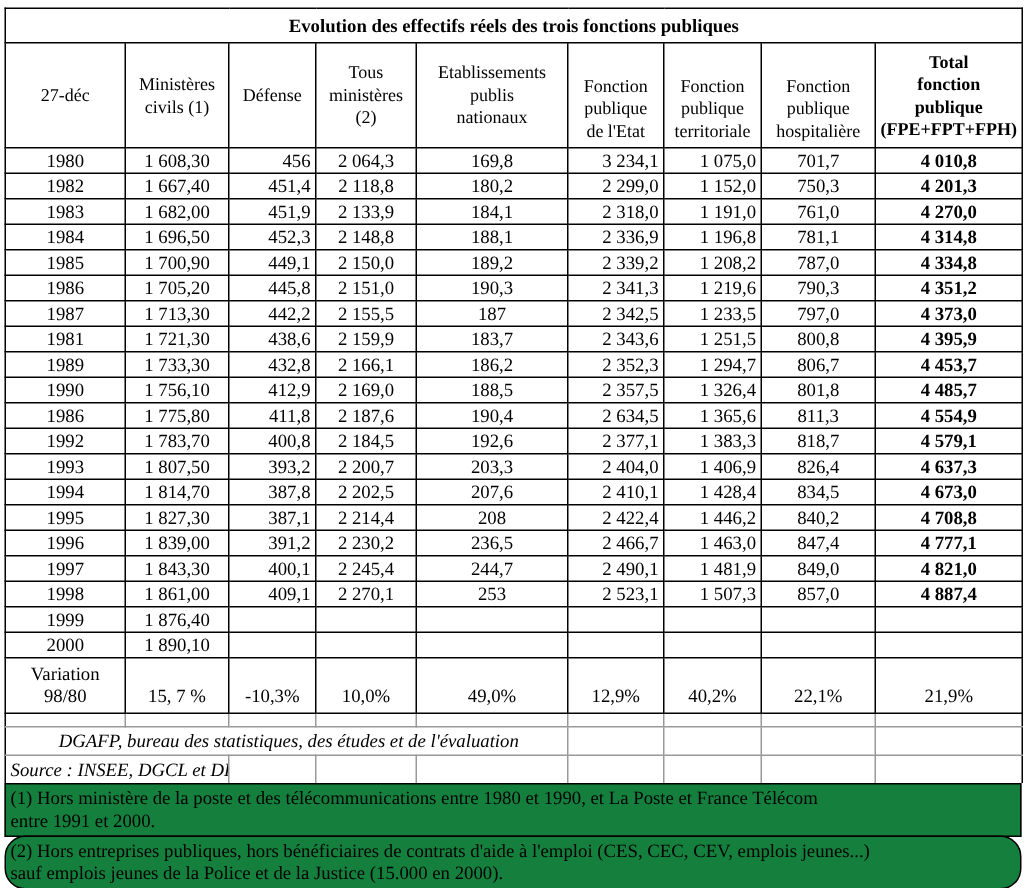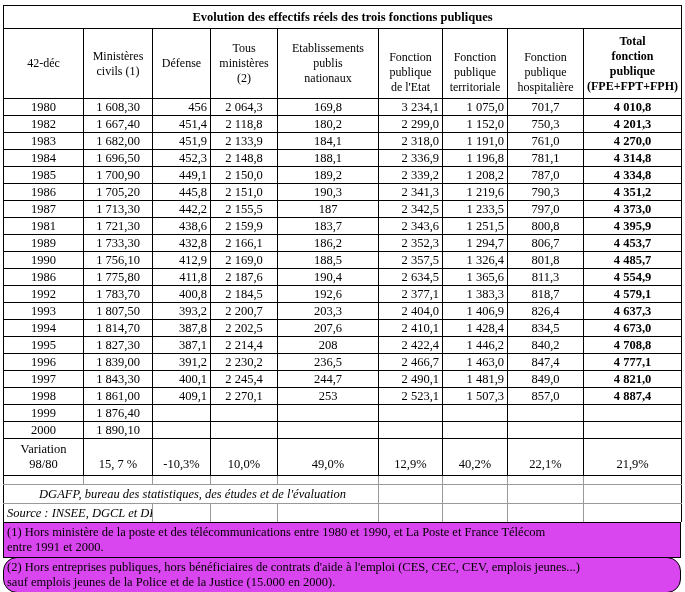--- a/index.html
+++ b/index.html
@@ -62,7 +62,7 @@
     <td colspan="9" class="title-cell">Evolution des effectifs réels des trois fonctions publiques</td>
   </tr>
   <tr class="hdr" id="header-row">
-        <td>42-déc</td>
+        <td>27-déc</td>
         <td>Ministères
 civils (1)</td>
         <td>Défense</td>

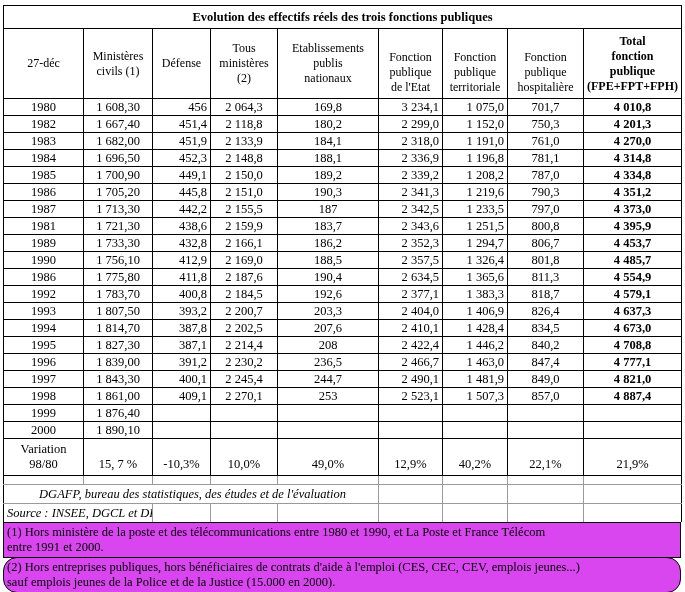--- a/index.html
+++ b/index.html
@@ -38,7 +38,7 @@
   .note-box{
     width:678px;box-sizing:border-box;border:1px solid #000;
     font-size:12.5px;line-height:15px;padding:2px 3px;
-    white-space:pre-line;background:#d946ef;
+    white-space:pre-line;background:#15803d;
   }
   .note-box + .note-box{margin-top:-1px;border-radius:14px;}
 </style>

